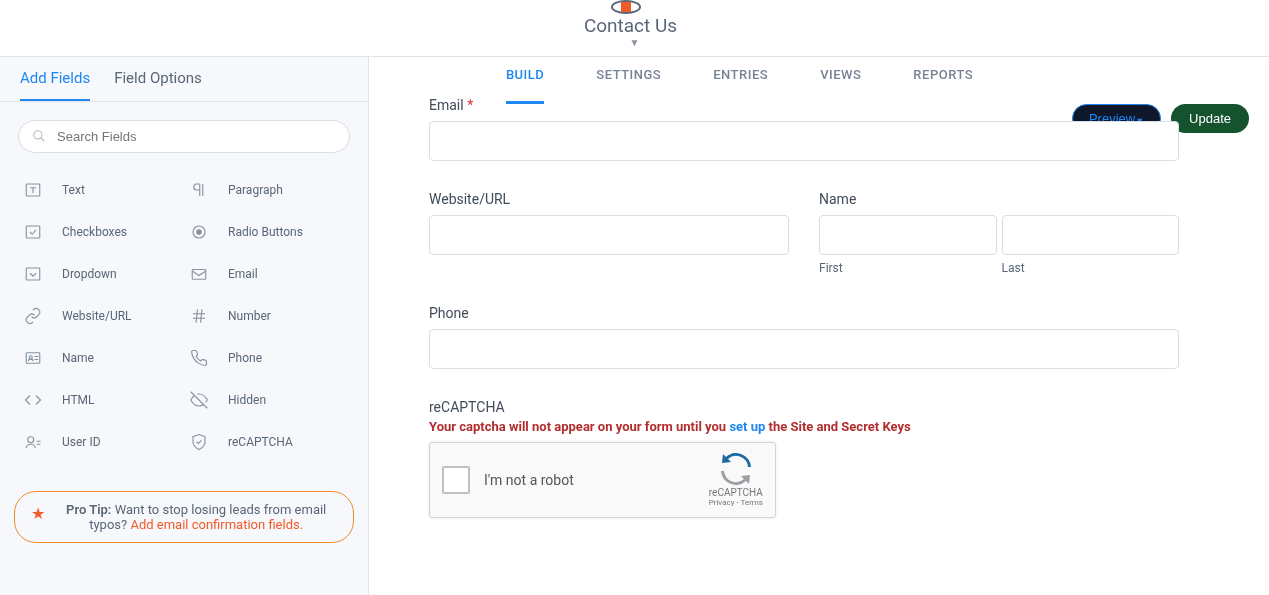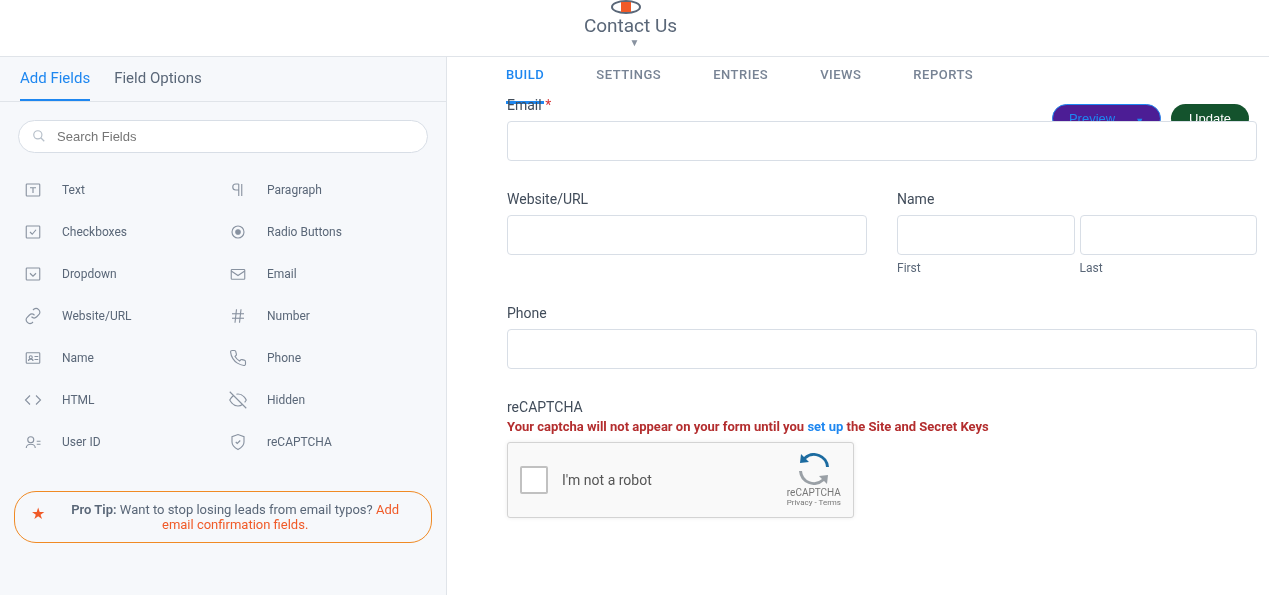--- a/index.html
+++ b/index.html
@@ -20,7 +20,7 @@
     .btn-update { background: #14532d; color: #fff; border: none; padding: 7px 18px; border-radius: 16px; font-size: 13px; cursor: pointer; }
     
     .main { display: flex; height: calc(100vh - 57px); }
-    .sidebar { width: 447px; background: #f6f8fb; border-right: 1px solid #e0e4e9; overflow-y: auto; }
+    .sidebar { width: 369px; background: #f6f8fb; border-right: 1px solid #e0e4e9; overflow-y: auto; }
     
     .sidebar-tabs { display: flex; padding: 12px 20px 0 20px; border-bottom: 1px solid #e0e4e9; gap: 24px; }
     .sidebar-tab { font-size: 15px; color: #5a6778; padding-bottom: 12px; cursor: pointer; border-bottom: 2px solid transparent; }

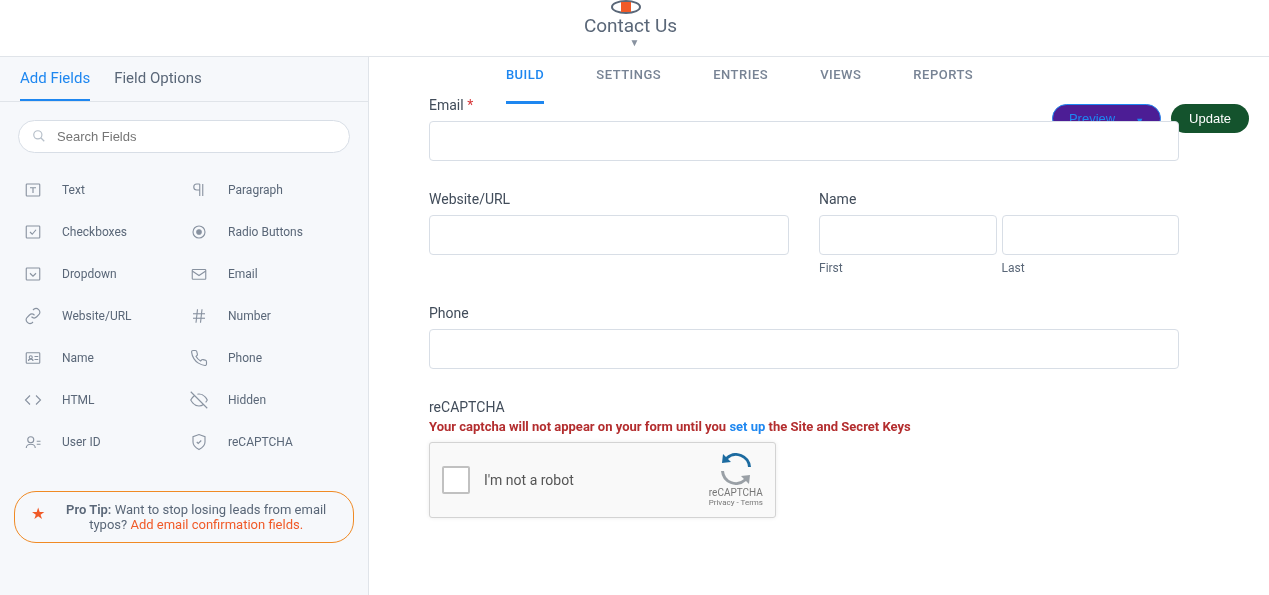--- a/index.html
+++ b/index.html
@@ -16,7 +16,7 @@
     .nav-item.active { color: #1e87f0; border-bottom-color: #1e87f0; }
     
     .header-actions { margin-left: auto; display: flex; gap: 10px; }
-    .btn-preview { border: 1px solid #1e87f0; color: #1e87f0; background: #4c1d95; padding: 6px 16px; border-radius: 16px; font-size: 13px; cursor: pointer; display: flex; align-items: flex-end; gap: 20px; }
+    .btn-preview { border: 1px solid #1e87f0; color: #1e87f0; background: #0f172a; padding: 6px 16px; border-radius: 16px; font-size: 13px; cursor: pointer; display: flex; align-items: flex-end; gap: 0; }
     .btn-update { background: #14532d; color: #fff; border: none; padding: 7px 18px; border-radius: 16px; font-size: 13px; cursor: pointer; }
     
     .main { display: flex; height: calc(100vh - 57px); }

